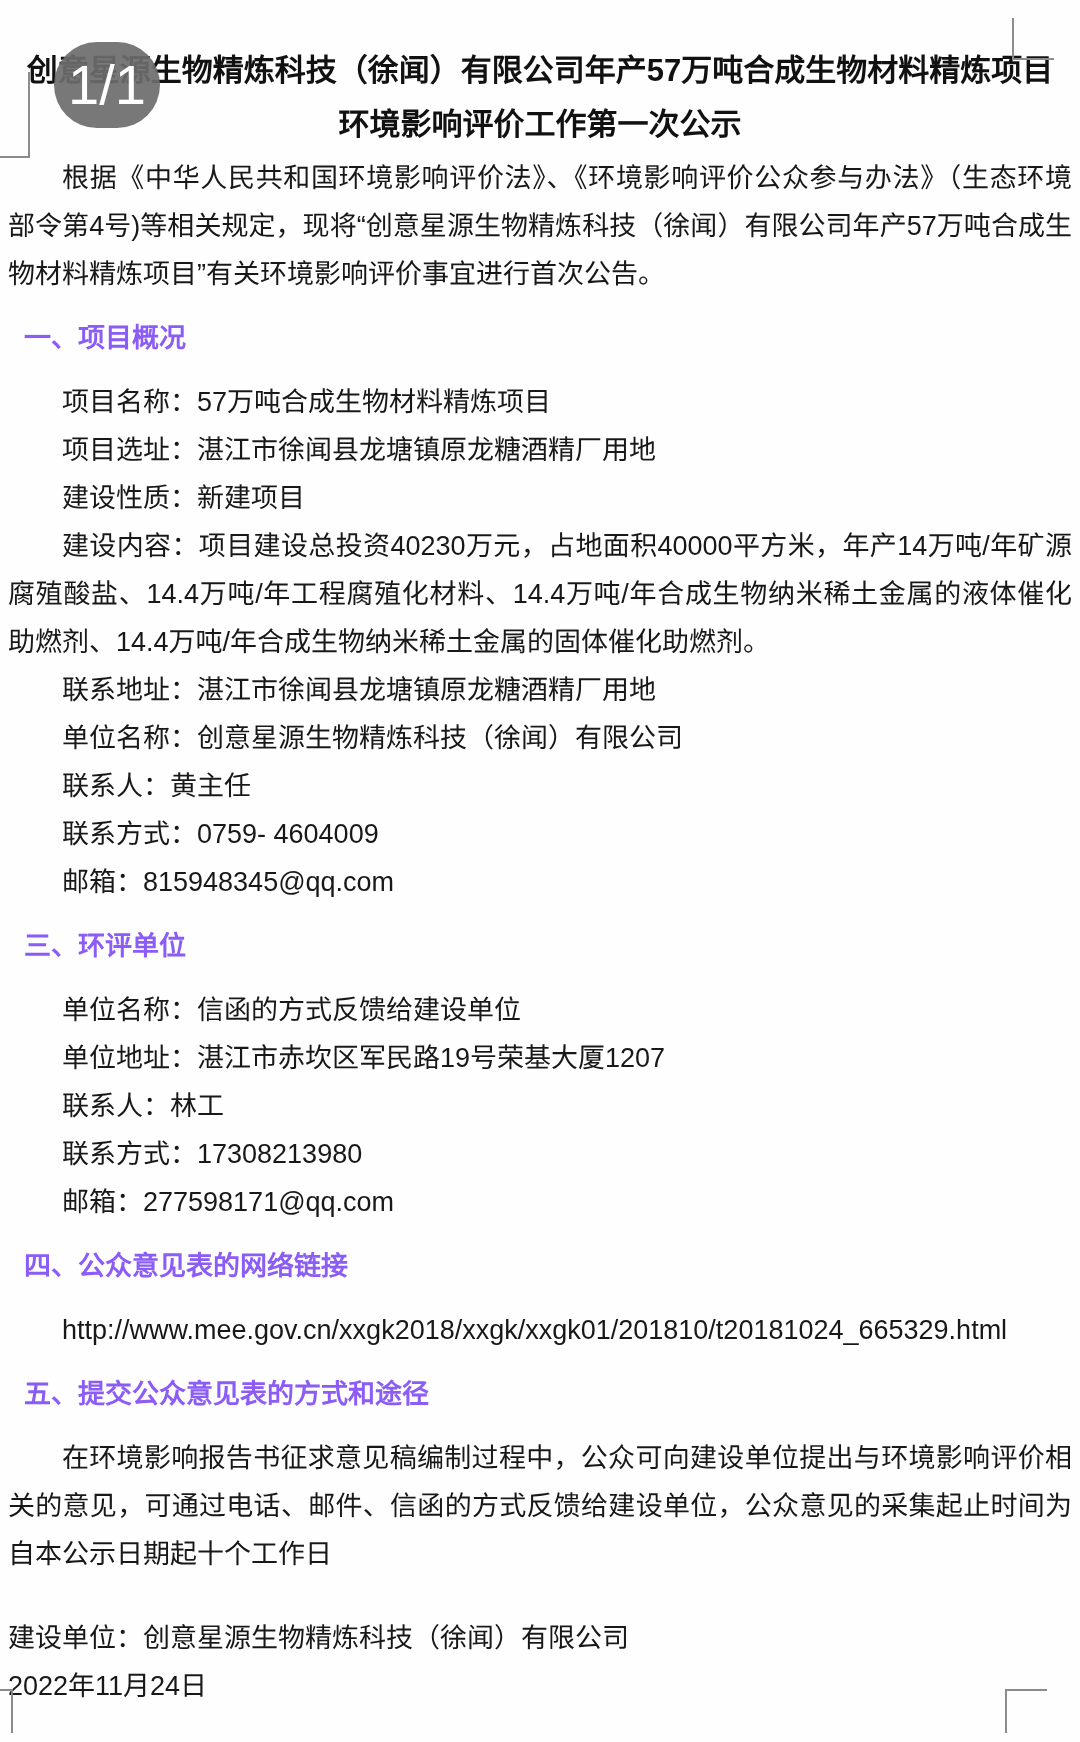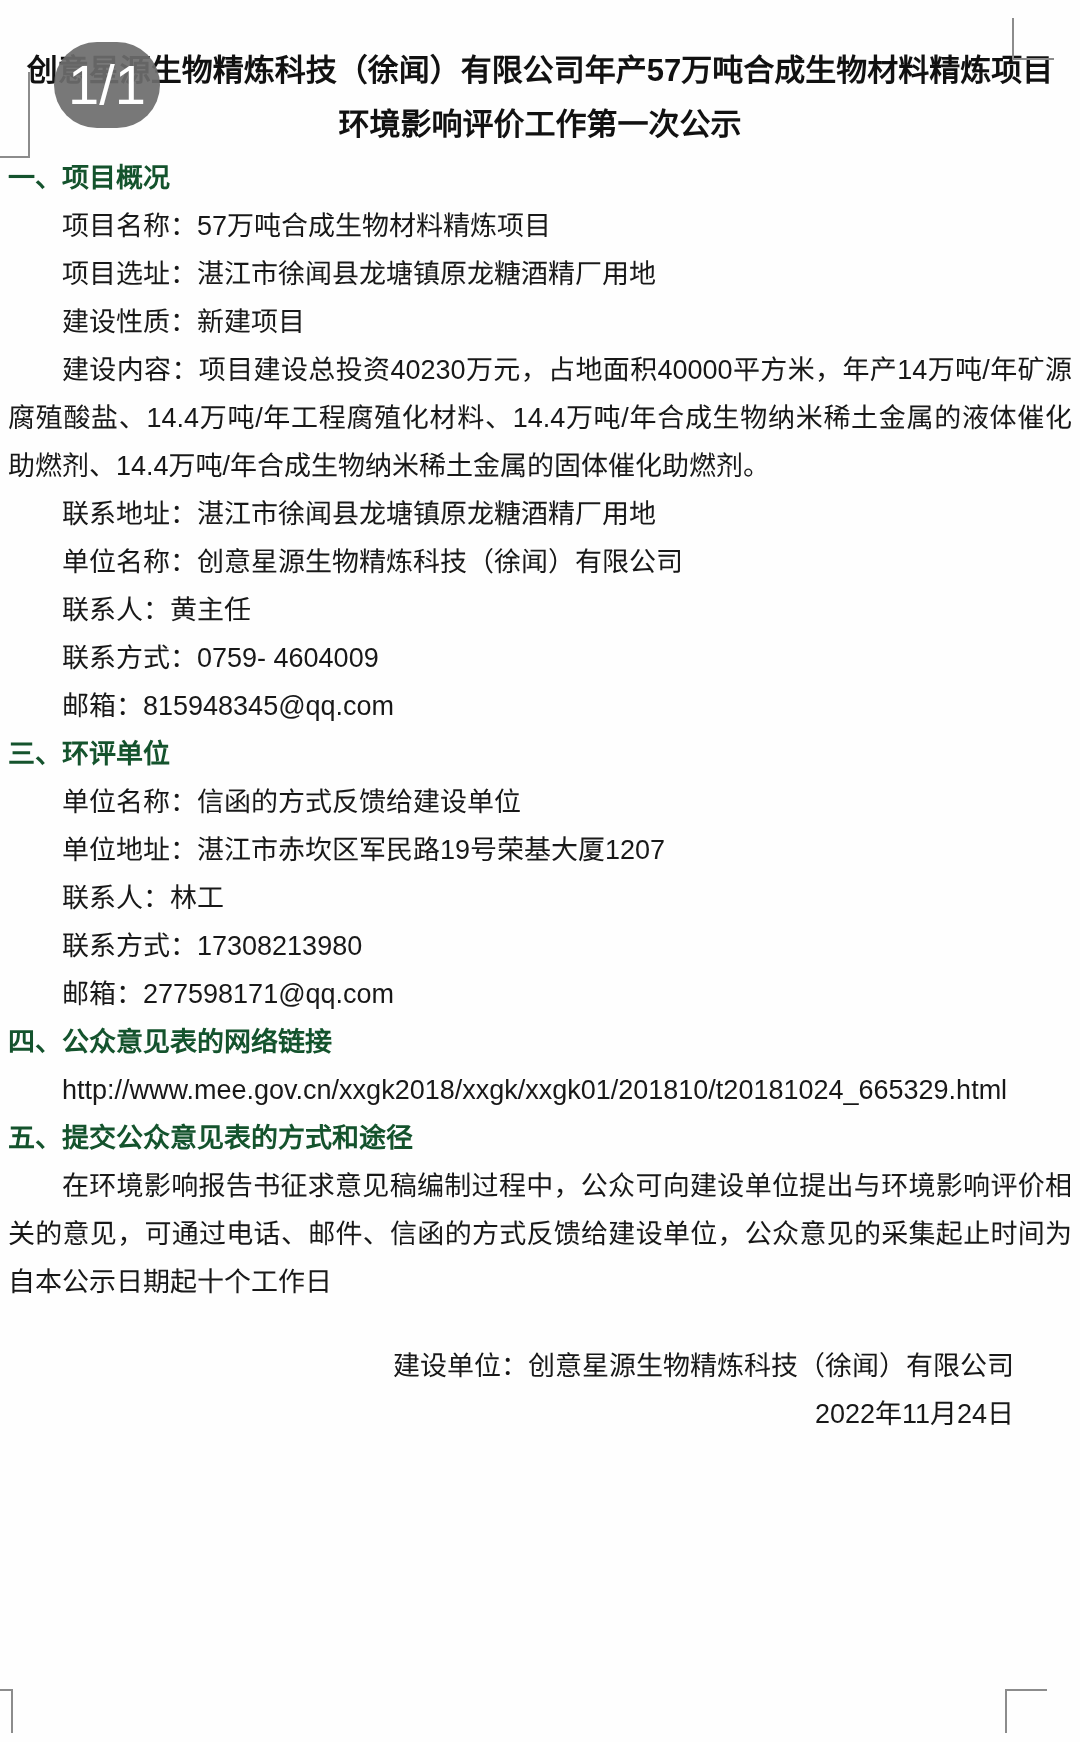--- a/index.html
+++ b/index.html
@@ -104,6 +104,7 @@
       <span>环境影响评价工作第一次公示</span>
     </h1>
 
+    <p class="indent">根据《中华人民共和国环境影响评价法》、《环境影响评价公众参与办法》（生态环境部令第4号)等相关规定，现将“创意星源生物精炼科技（徐闻）有限公司年产57万吨合成生物材料精炼项目”有关环境影响评价事宜进行首次公告。</p>
 
     <h2 class="sec-heading">一、项目概况</h2>
     <p class="indent">项目名称：57万吨合成生物材料精炼项目</p>

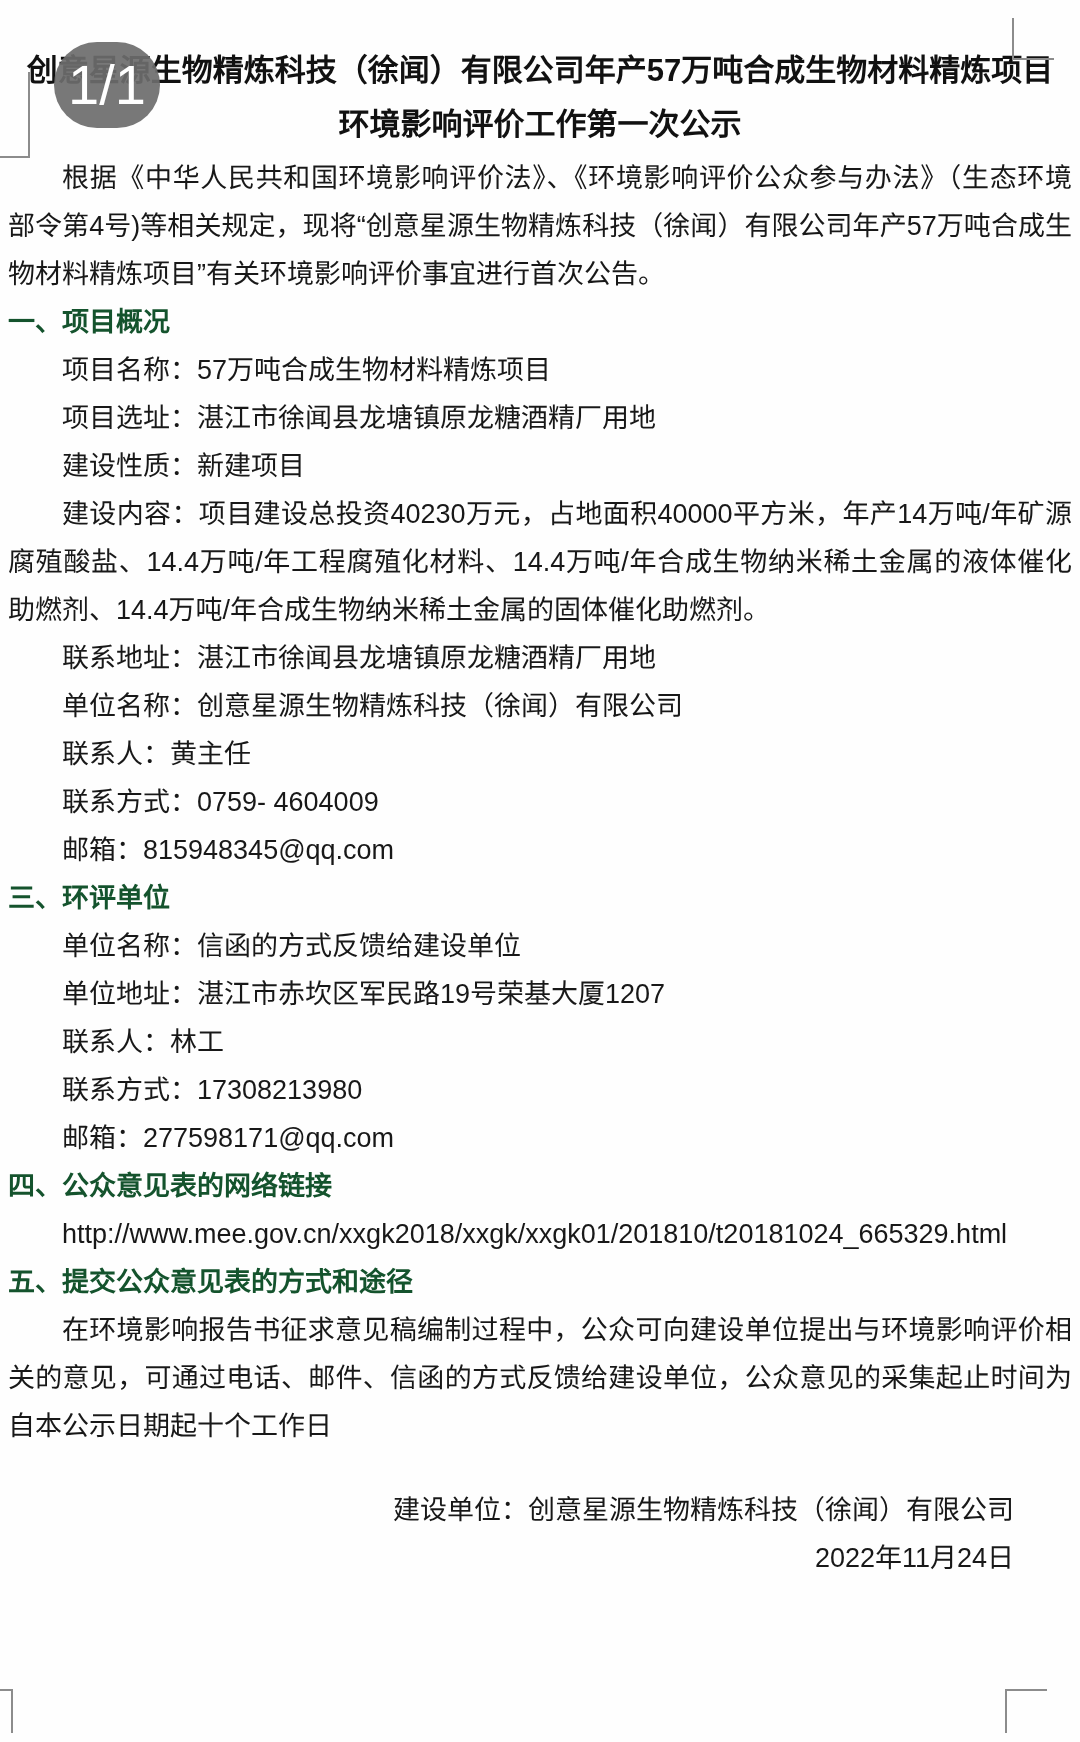--- a/index.html
+++ b/index.html
@@ -37,8 +37,8 @@
     font-size: 27px;
     line-height: 48px;
     font-weight: 700;
-    margin: 0;
-    color: #14532d;
+    margin: 16px;
+    color: #8b5cf6;
   }
   .signature {
     margin-top: 36px;

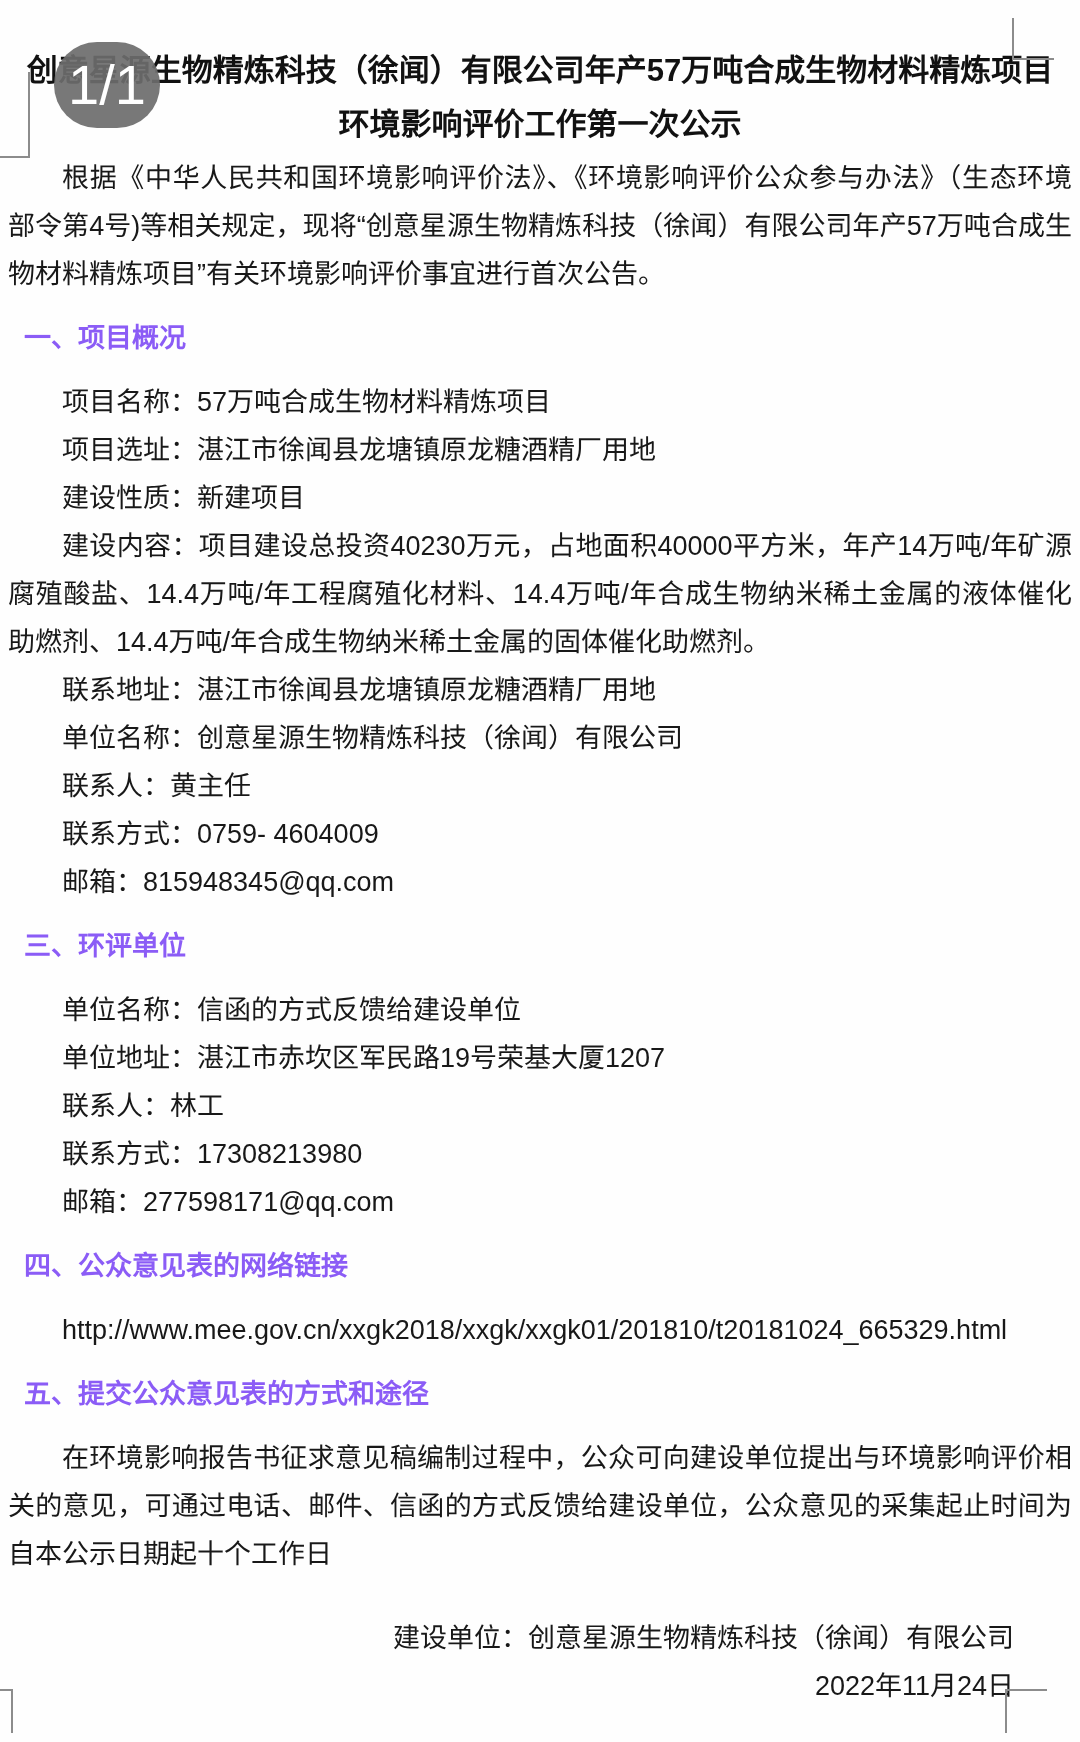--- a/index.html
+++ b/index.html
@@ -43,7 +43,7 @@
   .signature {
     margin-top: 36px;
     padding-right: 58px;
-    text-align: right;
+    text-align: left;
     line-height: 48px;
   }
   

